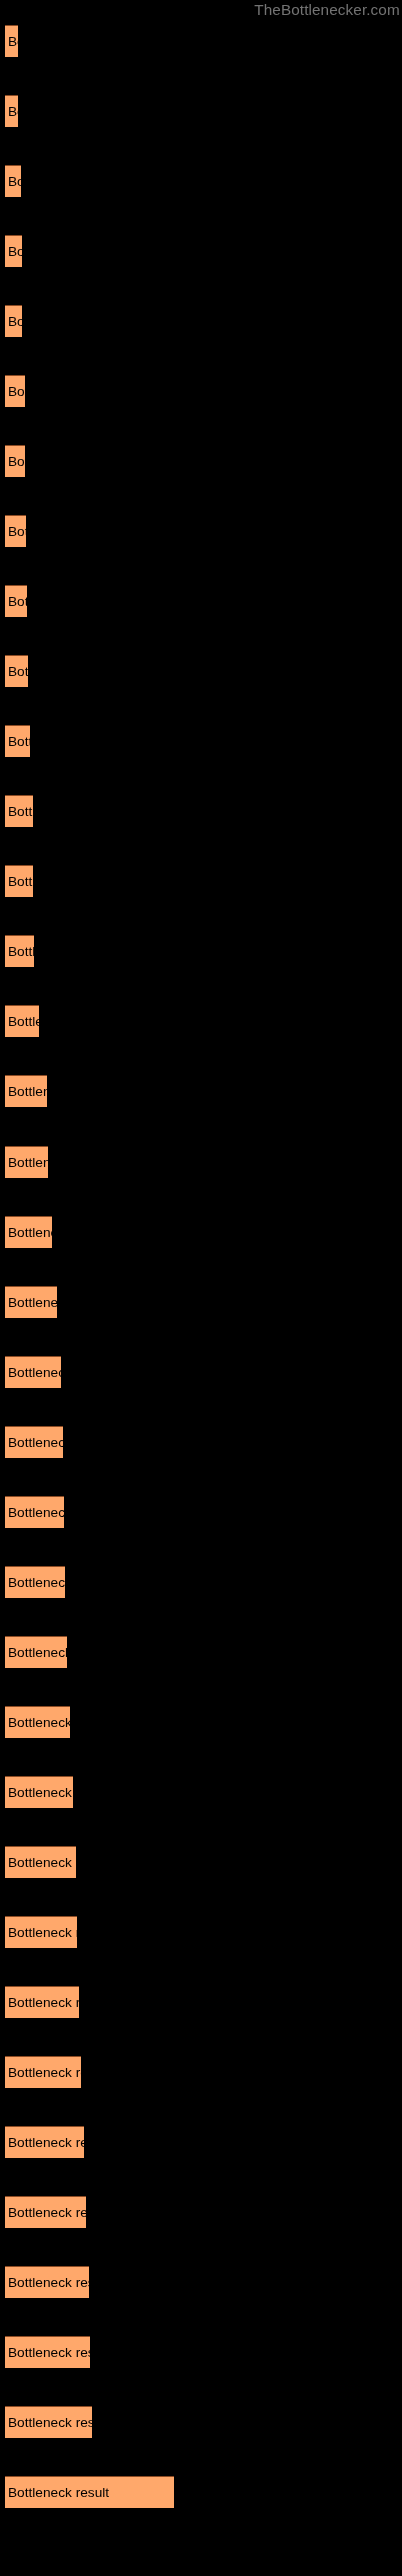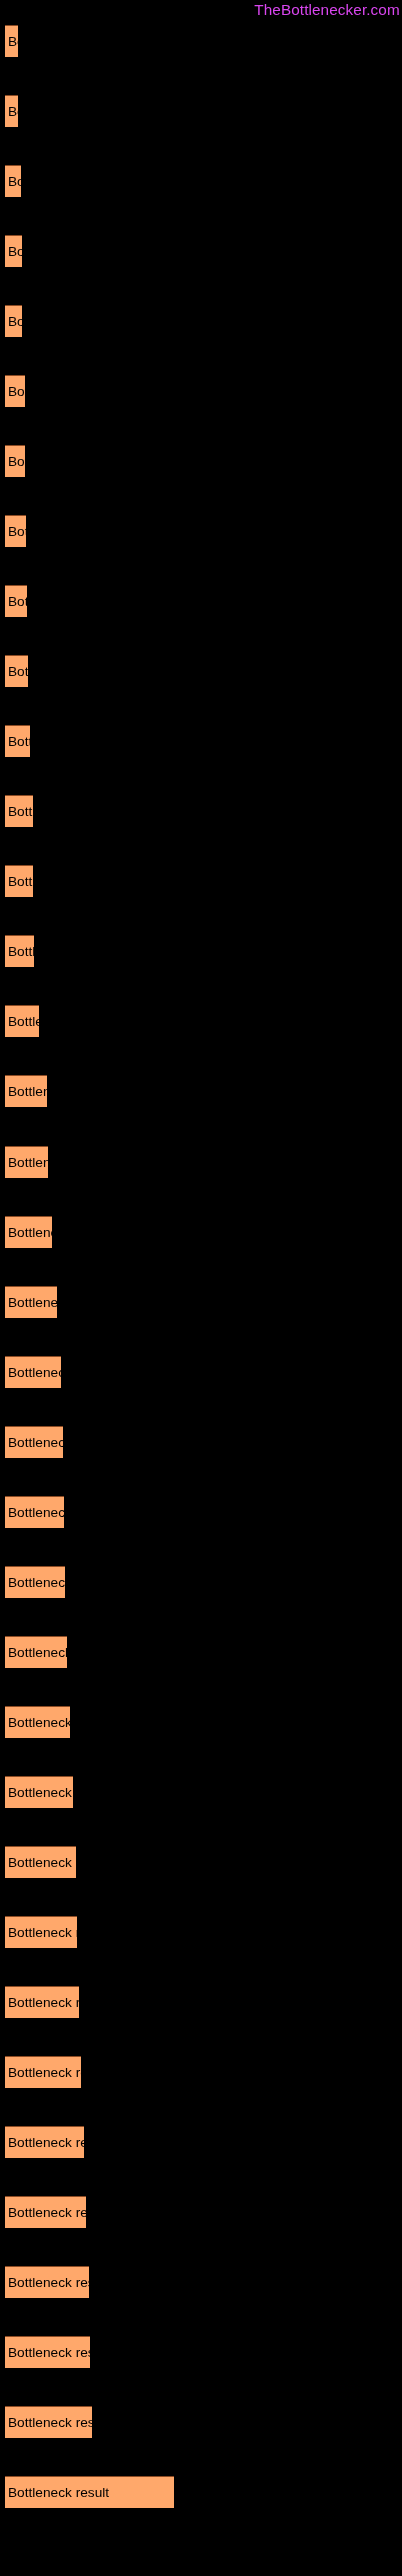--- a/index.html
+++ b/index.html
@@ -31,7 +31,7 @@
     right: 3.2px;
     height: 19.3px;
     line-height: 19.3px;
-    color: #d946ef;
+    color: #737373;
     font-size: 15.3px;
     font-family: "Liberation Sans", sans-serif;
     letter-spacing: 0.1px;

